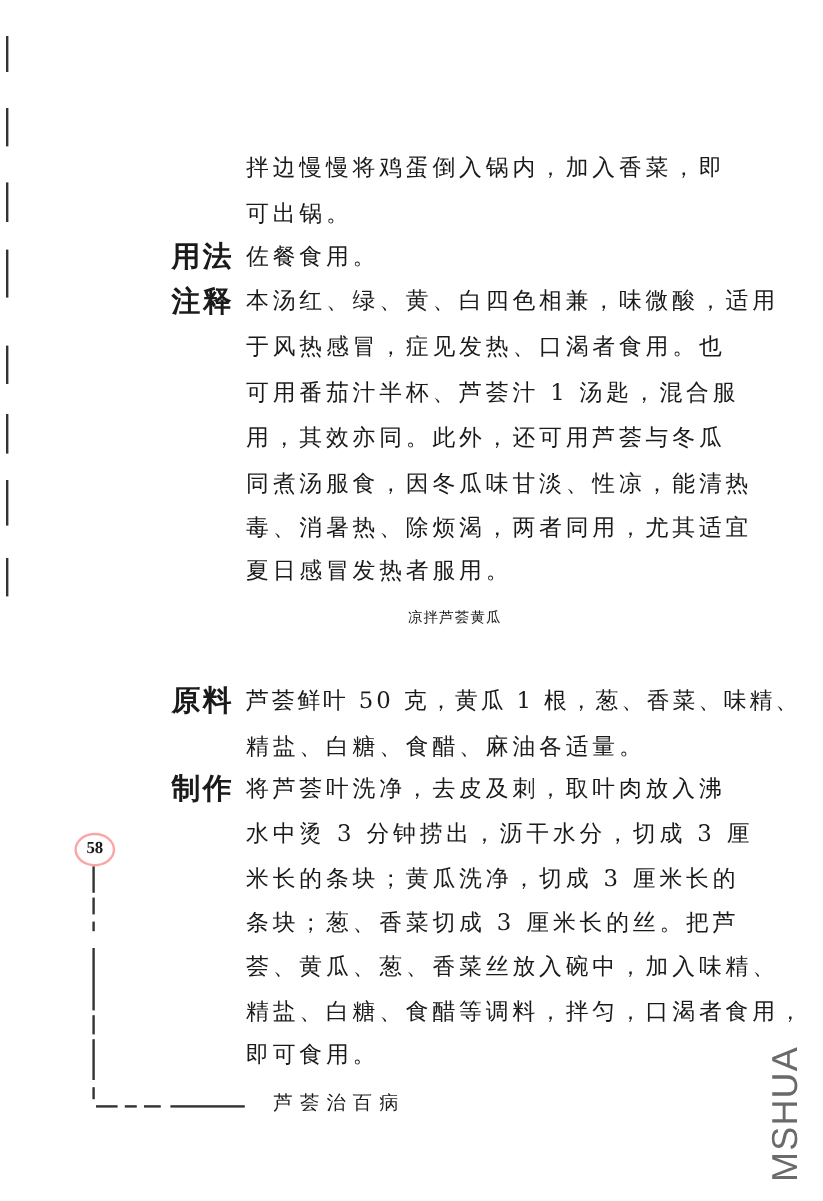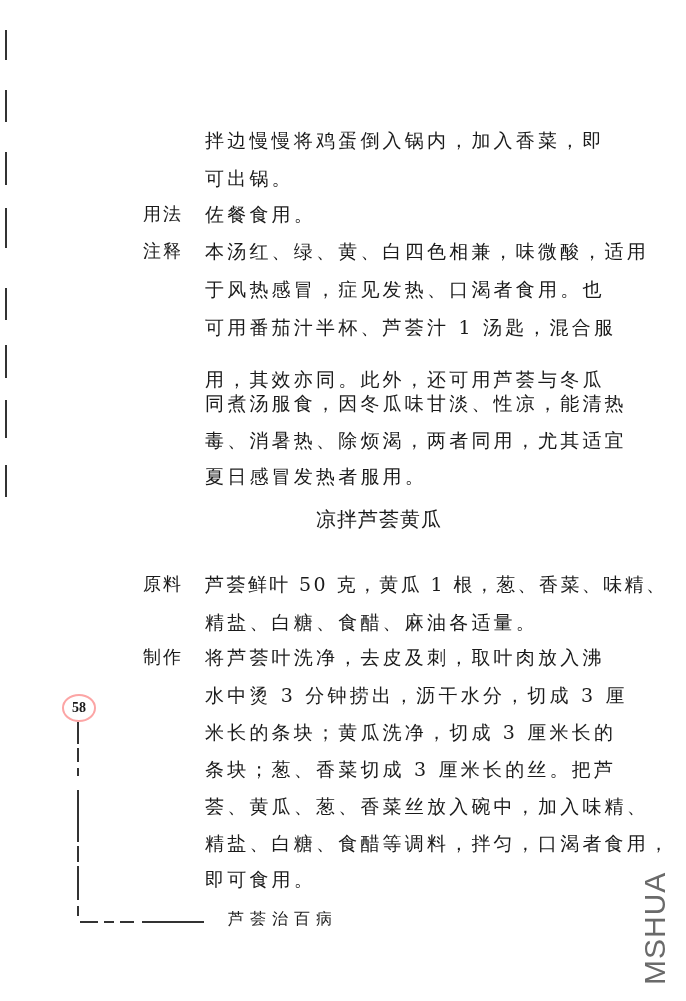--- a/index.html
+++ b/index.html
@@ -9,7 +9,7 @@
   }
   .bind-mark { position: absolute; left: 5px; width: 2px; background: #333; }
   .line { position: absolute; font-size: 19px; letter-spacing: 3.2px; white-space: nowrap; line-height: 24px; }
-  .label { position: absolute; left: 143px; font-size: 18px; font-weight: normal; letter-spacing: 2px; line-height: 24px; font-family: "DejaVu Sans", sans-serif; }
+  .label { position: absolute; left: 143px; font-size: 24px; font-weight: bold; letter-spacing: 2px; line-height: 24px; font-family: "DejaVu Sans", sans-serif; }
   .title { position: absolute; left: 0; width: 686px; top: 506px; text-align: center; font-size: 20px; letter-spacing: 1px; font-family: "DejaVu Sans", sans-serif; padding-left: 72px; box-sizing: border-box; }
   .page-num {
     position: absolute; left: 62px; top: 694px; width: 30px; height: 24px;

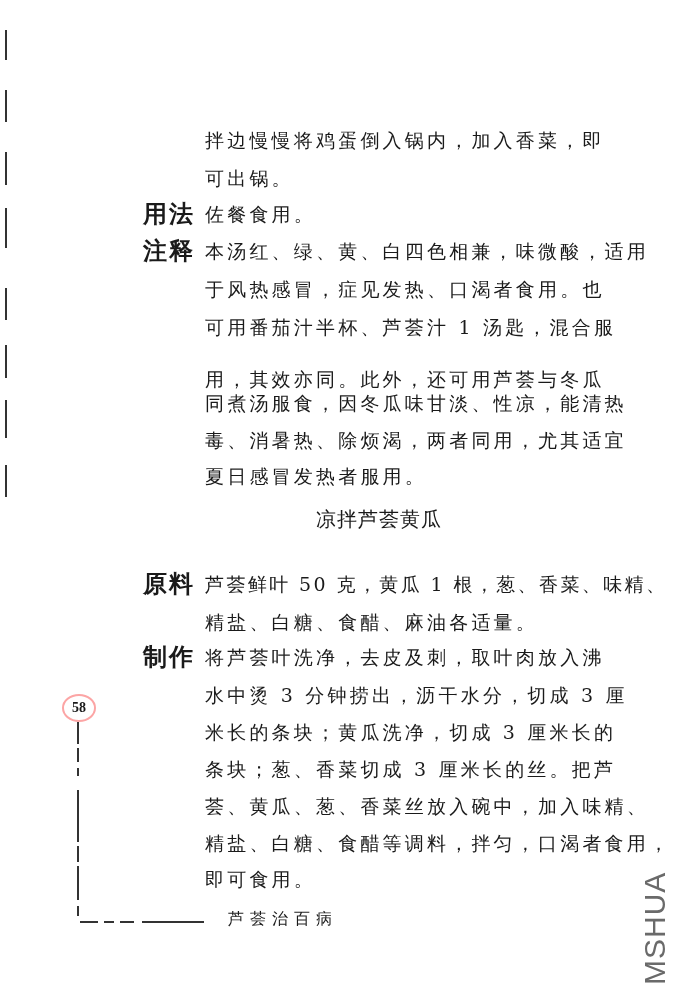--- a/index.html
+++ b/index.html
@@ -47,7 +47,7 @@
   <div class="line" style="left:205px;top:239px;">本汤红、绿、黄、白四色相兼，味微酸，适用</div>
   <div class="line" style="left:205px;top:277px;">于风热感冒，症见发热、口渴者食用。也</div>
   <div class="line" style="left:205px;top:315px;">可用番茄汁半杯、芦荟汁 1 汤匙，混合服</div>
-  <div class="line" style="left:205px;top:367px;text-align:center;">用，其效亦同。此外，还可用芦荟与冬瓜</div>
+  <div class="line" style="left:205px;top:353px;text-align:center;">用，其效亦同。此外，还可用芦荟与冬瓜</div>
   <div class="line" style="left:205px;top:391px;">同煮汤服食，因冬瓜味甘淡、性凉，能清热</div>
   <div class="line" style="left:205px;top:428px;">毒、消暑热、除烦渴，两者同用，尤其适宜</div>
   <div class="line" style="left:205px;top:464px;">夏日感冒发热者服用。</div>

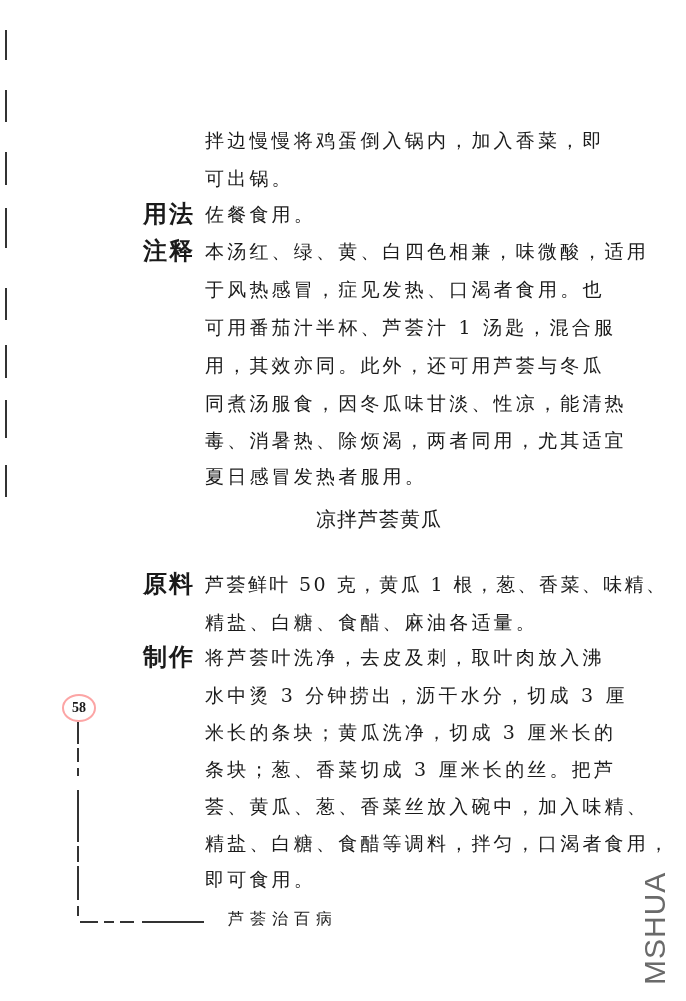--- a/index.html
+++ b/index.html
@@ -10,7 +10,7 @@
   .bind-mark { position: absolute; left: 5px; width: 2px; background: #333; }
   .line { position: absolute; font-size: 19px; letter-spacing: 3.2px; white-space: nowrap; line-height: 24px; }
   .label { position: absolute; left: 143px; font-size: 24px; font-weight: bold; letter-spacing: 2px; line-height: 24px; font-family: "DejaVu Sans", sans-serif; }
-  .title { position: absolute; left: 0; width: 686px; top: 506px; text-align: center; font-size: 20px; letter-spacing: 1px; font-family: "DejaVu Sans", sans-serif; padding-left: 72px; box-sizing: border-box; }
+  .title { position: absolute; left: 0; width: 686px; top: 506px; text-align: center; font-size: 12px; letter-spacing: 1px; font-family: "DejaVu Sans", sans-serif; padding-left: 72px; box-sizing: border-box; }
   .page-num {
     position: absolute; left: 62px; top: 694px; width: 30px; height: 24px;
     border: 2px solid #fca5a5; border-radius: 50%; text-align: center; line-height: 24px;

